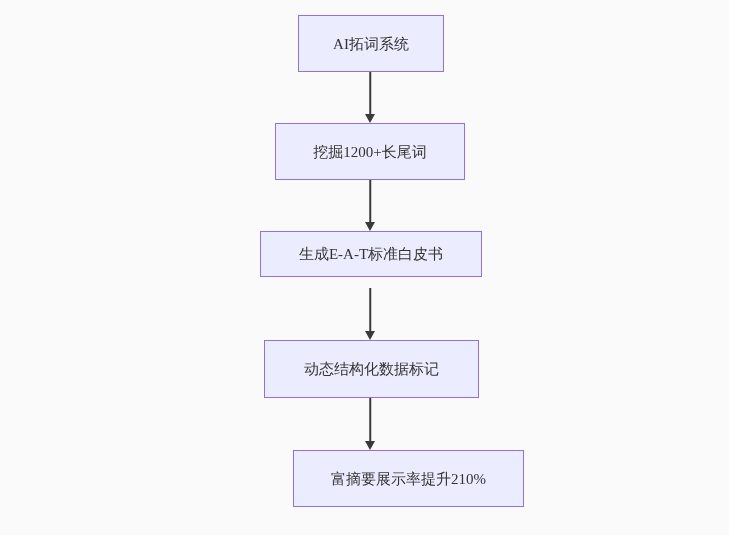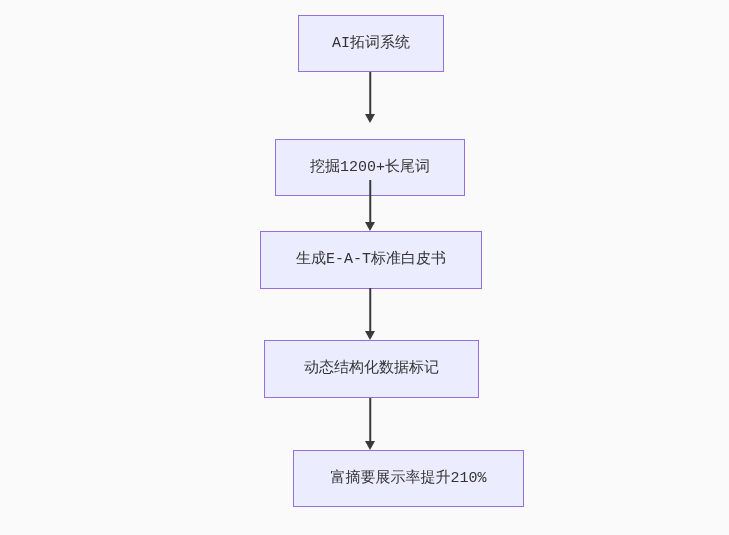--- a/index.html
+++ b/index.html
@@ -8,7 +8,7 @@
     width: 729px;
     height: 535px;
     background: #fafafa;
-    font-family: Liberation Mono, monospace;
+    font-family: Liberation Serif, serif;
     overflow: hidden;
   }
   .node {

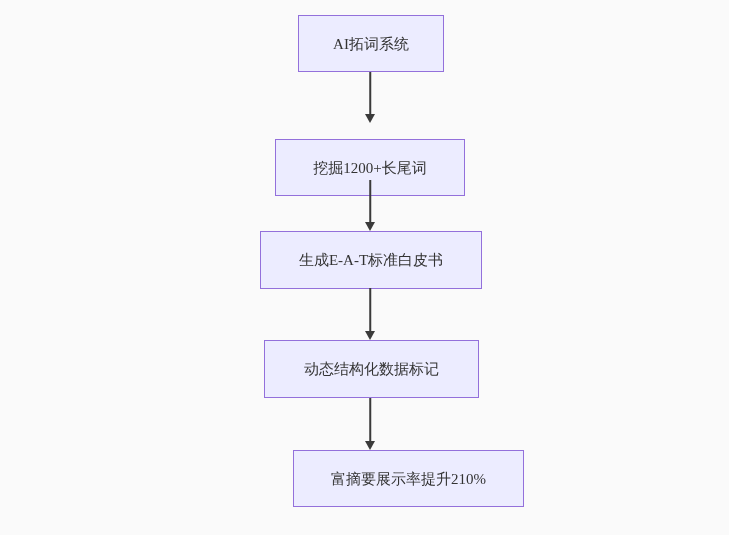--- a/index.html
+++ b/index.html
@@ -26,7 +26,7 @@
     white-space: nowrap;
   }
   .n1 { left: 298px; top: 15px;  width: 146px; height: 57px; }
-  .n2 { left: 275px; top: 123px; width: 190px; height: 57px; margin-top: 16px; }
+  .n2 { left: 275px; top: 123px; width: 190px; height: 57px; }
   .n3 { left: 260px; top: 231px; width: 222px; height: 58px; }
   .n4 { left: 264px; top: 340px; width: 215px; height: 58px; }
   .n5 { left: 253px; top: 450px; width: 231px; height: 57px; margin-left: 40px; }

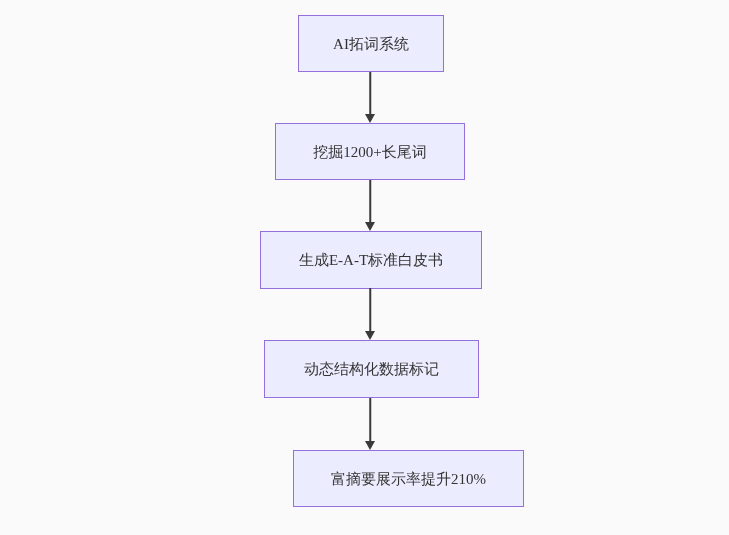--- a/index.html
+++ b/index.html
@@ -27,7 +27,7 @@
   }
   .n1 { left: 298px; top: 15px;  width: 146px; height: 57px; }
   .n2 { left: 275px; top: 123px; width: 190px; height: 57px; }
-  .n3 { left: 260px; top: 231px; width: 222px; height: 58px; }
+  .n3 { left: 260px; top: 231px; width: 222px; height: 46px; }
   .n4 { left: 264px; top: 340px; width: 215px; height: 58px; }
   .n5 { left: 253px; top: 450px; width: 231px; height: 57px; margin-left: 40px; }
   .edge {

